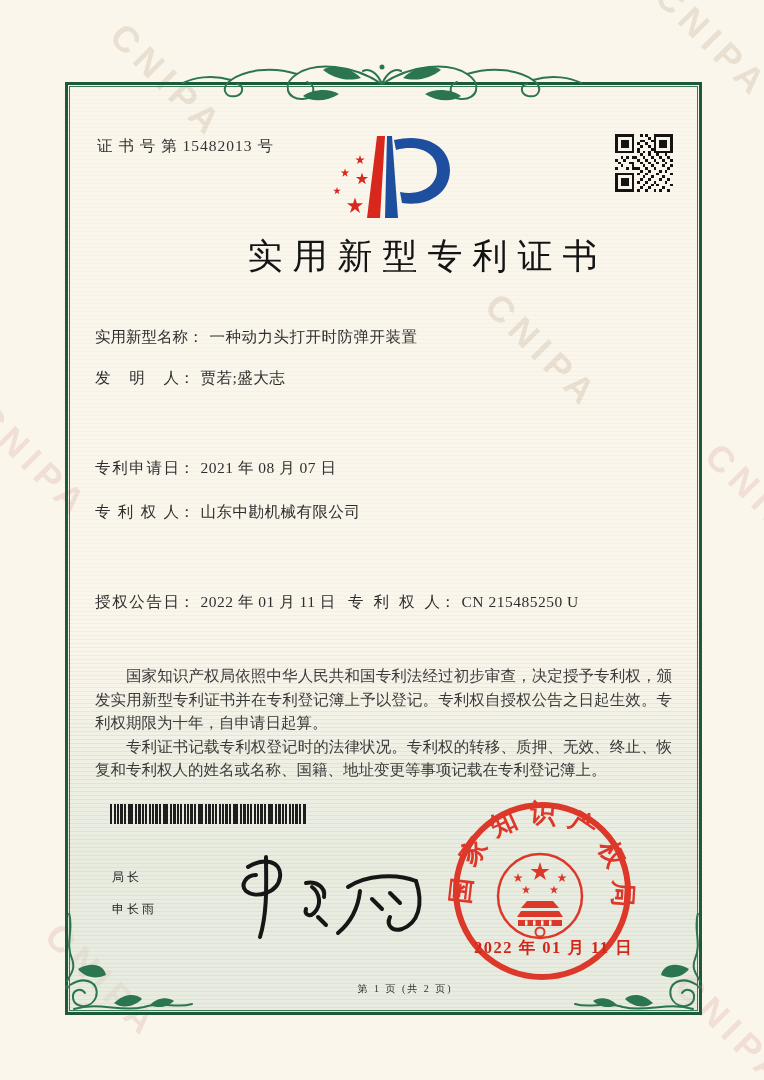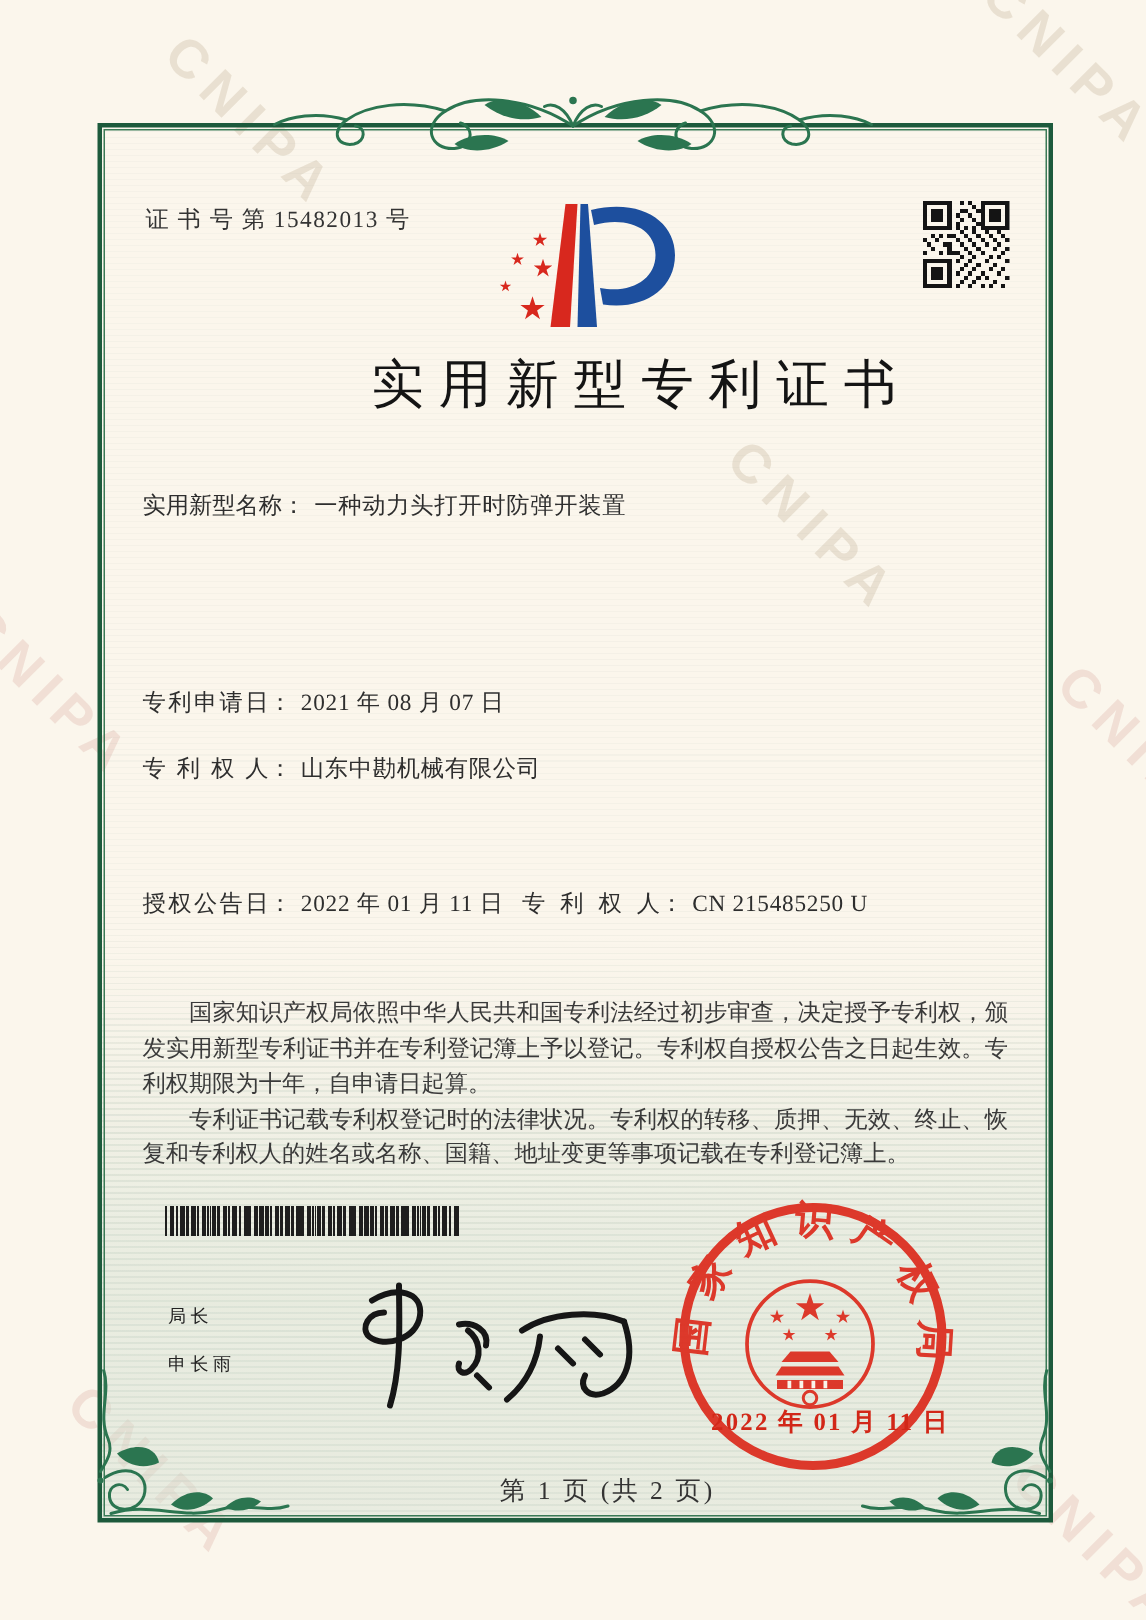--- a/index.html
+++ b/index.html
@@ -147,6 +147,9 @@
 
   <div class="frow" style="top:327px;">
     <span class="flabel wide">实用新型名称</span><span class="fcolon">：</span><span class="fvalue">一种动力头打开时防弹开装置</span>
+  </div>
+  <div class="frow" style="top:368px;">
+    <span class="flabel">发明人</span><span class="fcolon">：</span><span class="fvalue">贾若;盛大志</span>
   </div>
   <div class="frow" style="top:458px;">
     <span class="flabel">专利申请日</span><span class="fcolon">：</span><span class="fvalue">2021 年 08 月 07 日</span>

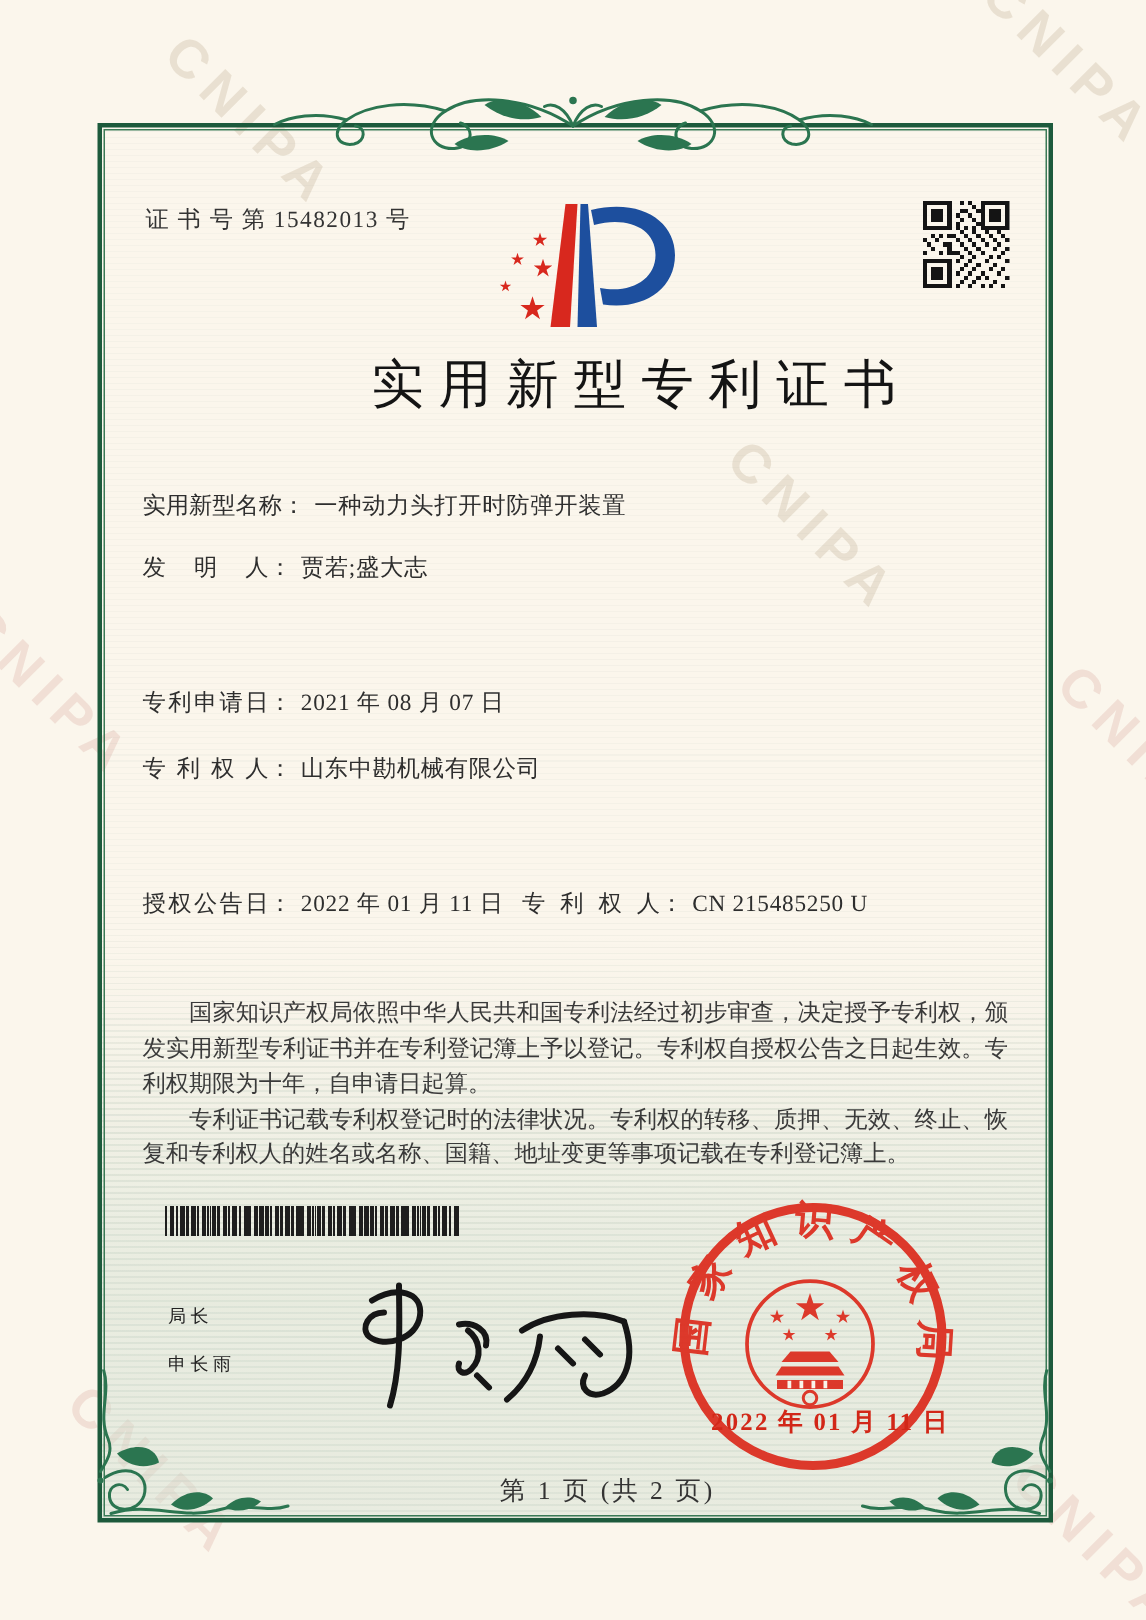--- a/index.html
+++ b/index.html
@@ -73,7 +73,7 @@
     letter-spacing:1.5px;white-space:pre-wrap;z-index:5;
   }
   
-  .pageinfo{left:65px;top:982px;width:680px;text-align:center;font-size:17px;
+  .pageinfo{left:65px;top:982px;width:680px;text-align:center;font-size:10px;
     letter-spacing:2px;color:#333;}
   .contnote{left:0;top:1028px;width:764px;text-align:center;z-index:4;}
   .contnote span{background:#ffffff;padding:3px 14px;font-size:14.5px;letter-spacing:2px;color:#333;}

